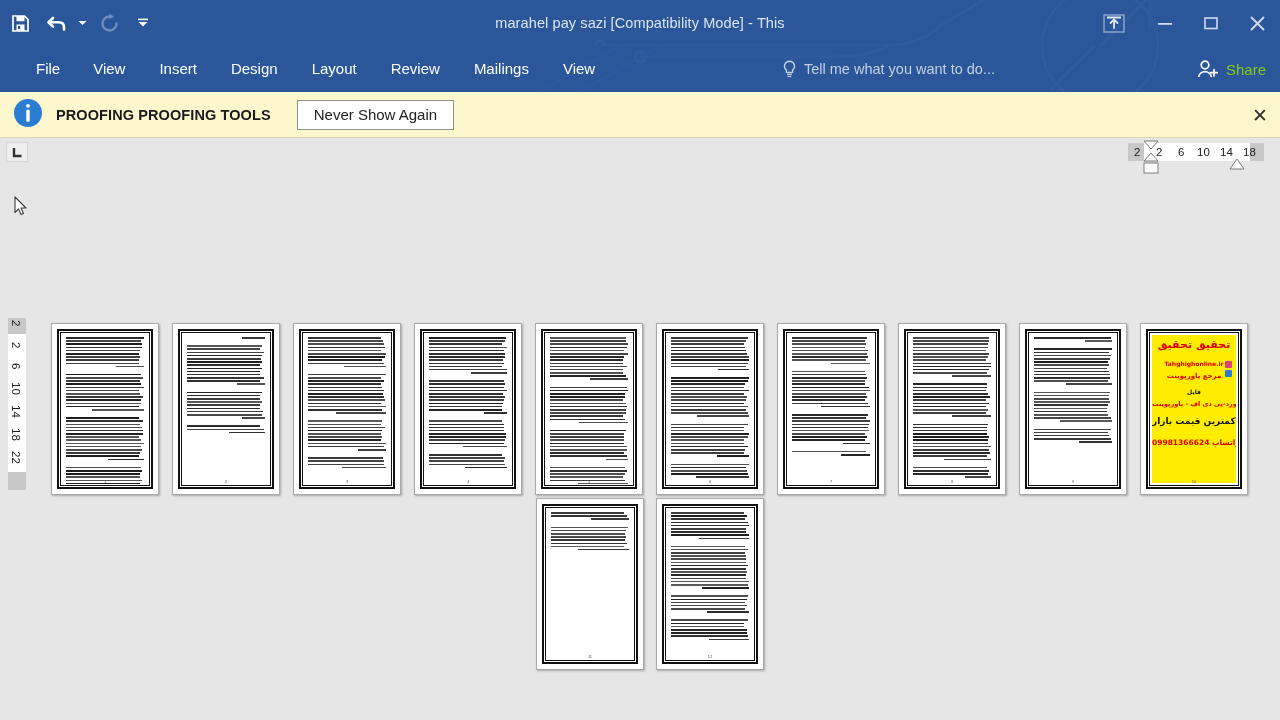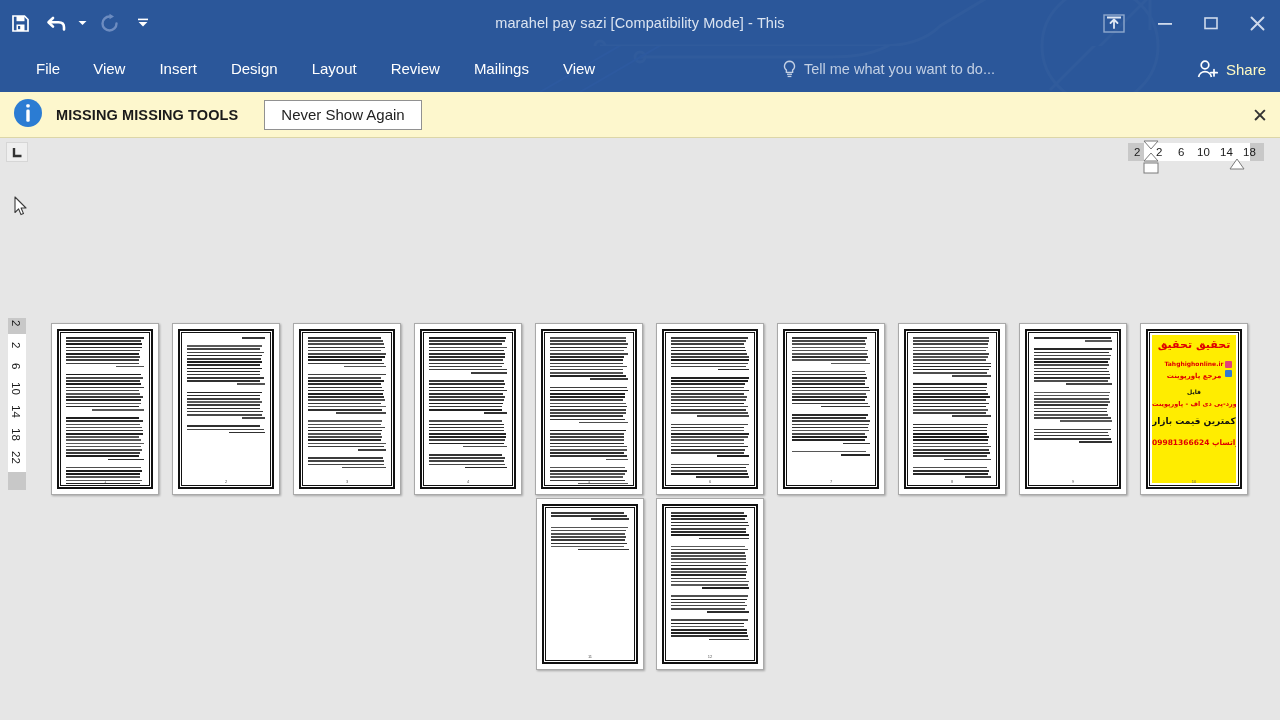--- a/index.html
+++ b/index.html
@@ -59,7 +59,7 @@
     position: absolute; right: 14px; top: 0; height: 46px;
     display: flex; align-items: center; gap: 7px;
   }
-  .share-text { color: #fef9c3; font-size: 15px; }
+  .share-text { color: #84cc16; font-size: 15px; }
 
   
   .infobar {

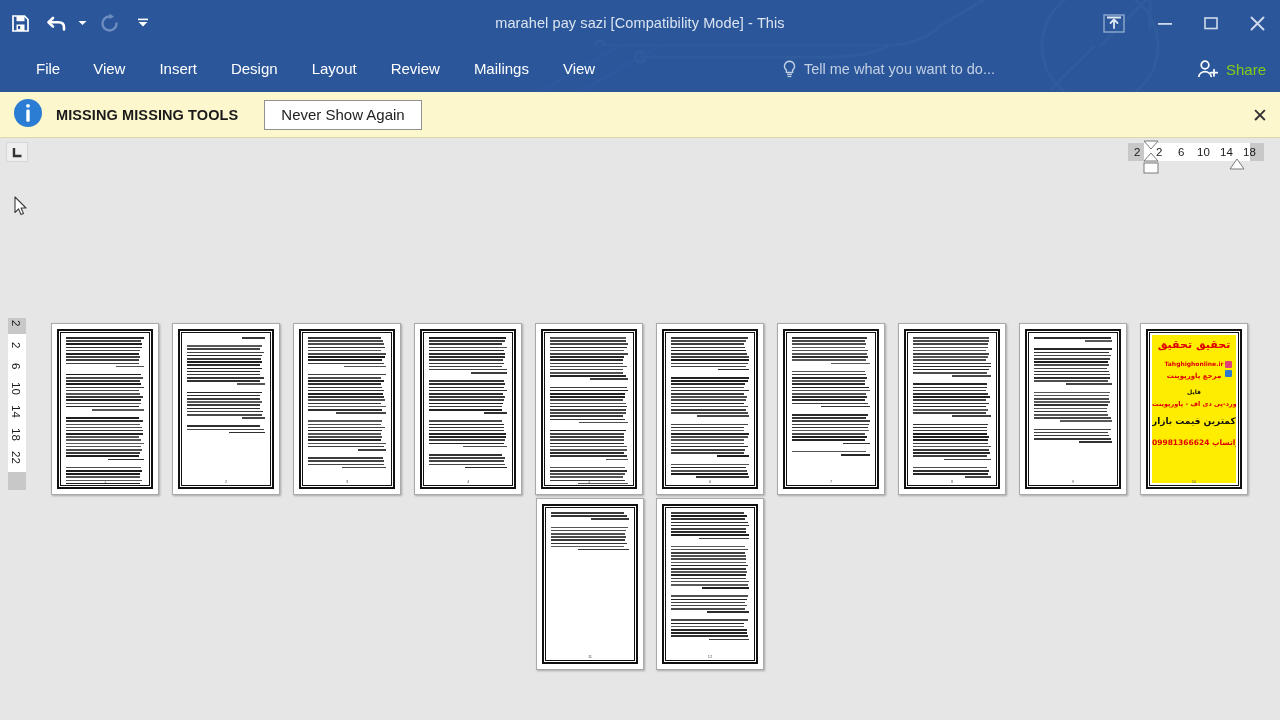--- a/index.html
+++ b/index.html
@@ -281,7 +281,7 @@
         <rect x="13.3" y="11.6" width="3.4" height="12.2" rx="1.3" fill="#fff"></rect>
       </svg>
     </span>
-    <span class="info-strong">MISSING MISSING TOOLS</span>
+    <span class="info-strong">PROOFING PROOFING TOOLS</span>
     <button class="never-btn">Never Show Again</button>
     <span class="info-close">✕</span>
   </div>

